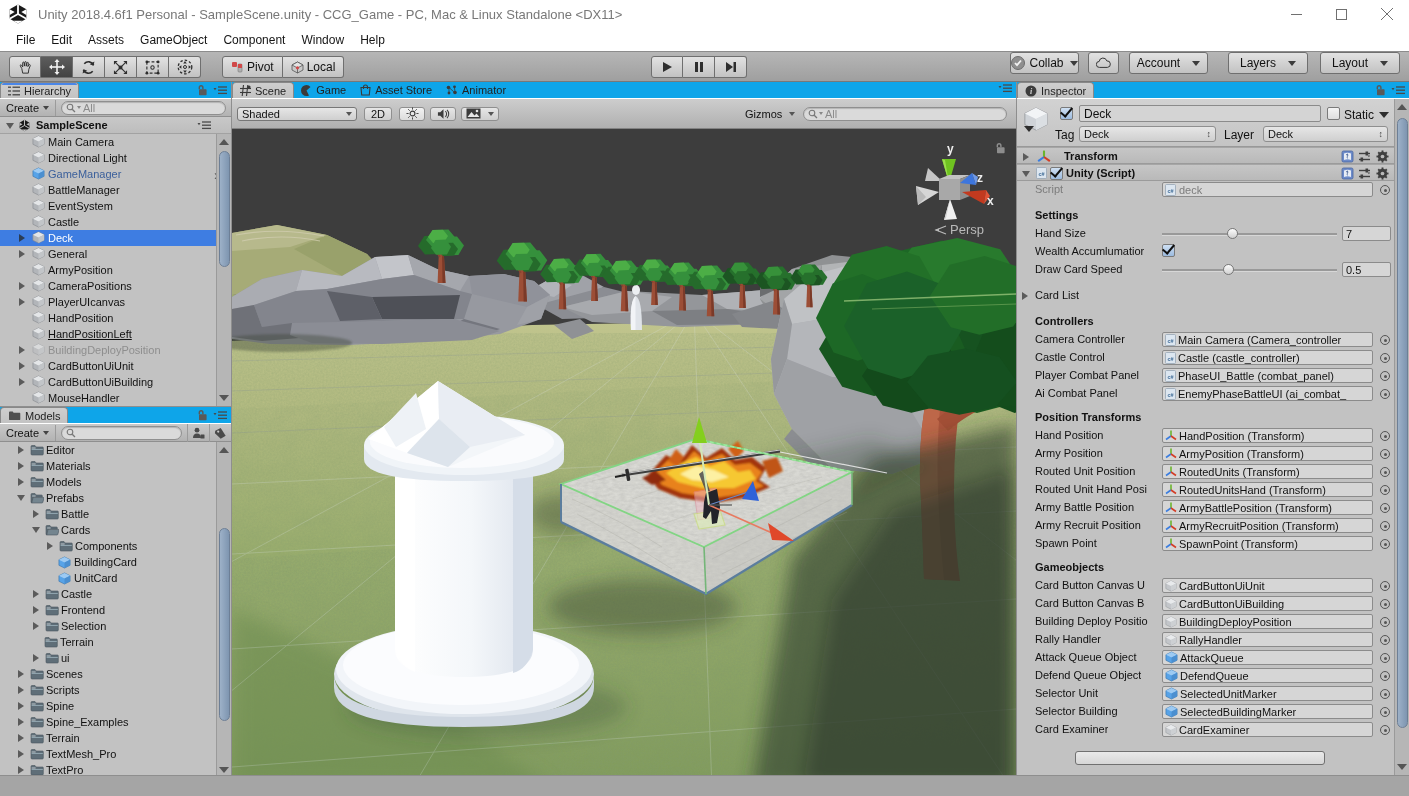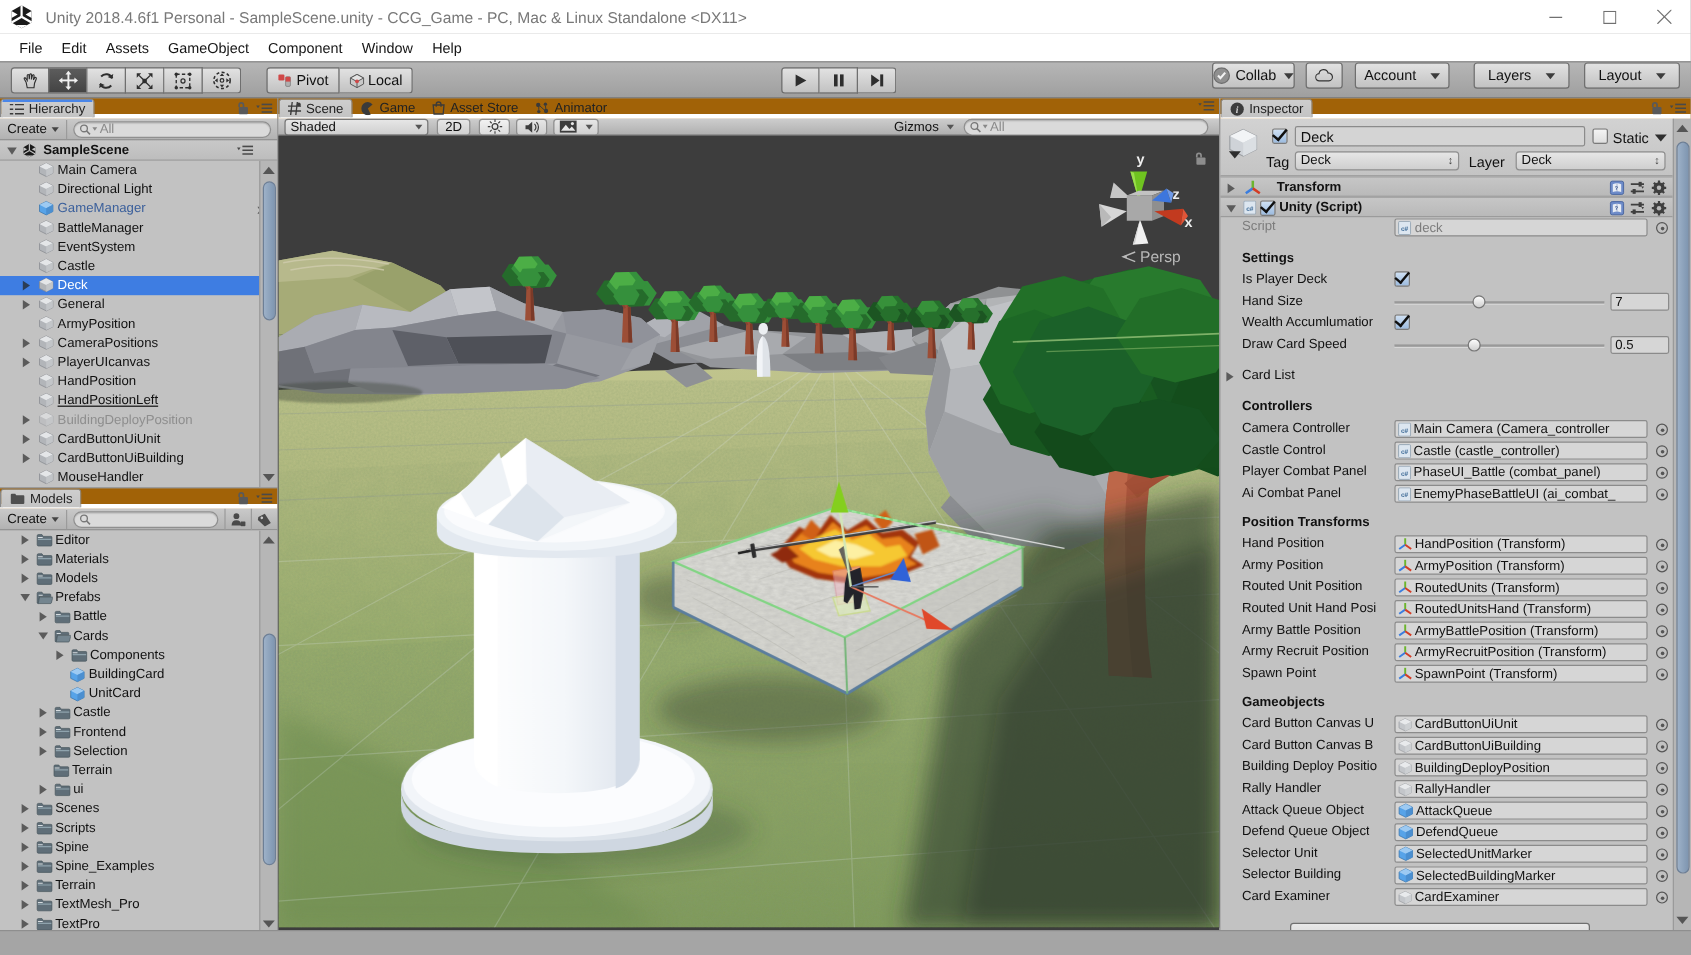--- a/index.html
+++ b/index.html
@@ -39,7 +39,7 @@
 .col-right { width:393px; }
 
 
-.tabbar { height:17px; background:#a16207; border-bottom:4px solid #ffffff; display:flex; align-items:flex-start; position:relative; }
+.tabbar { height:17px; background:#0ea5e9; border-bottom:1px solid #ffffff; display:flex; align-items:flex-start; position:relative; }
 .tab { height:16px; display:flex; align-items:center; padding:0 7px; font-size:11px; color:#222; gap:4px; }
 .tab.active { background:linear-gradient(#cecece,#c3c3c3); border:1px solid #888; border-bottom:none; border-radius:4px 4px 0 0; position:relative; }
 .tab.active.focused::before { content:""; position:absolute; top:0; left:1px; right:1px; height:2px; background:#4a86e8; border-radius:3px 3px 0 0; }

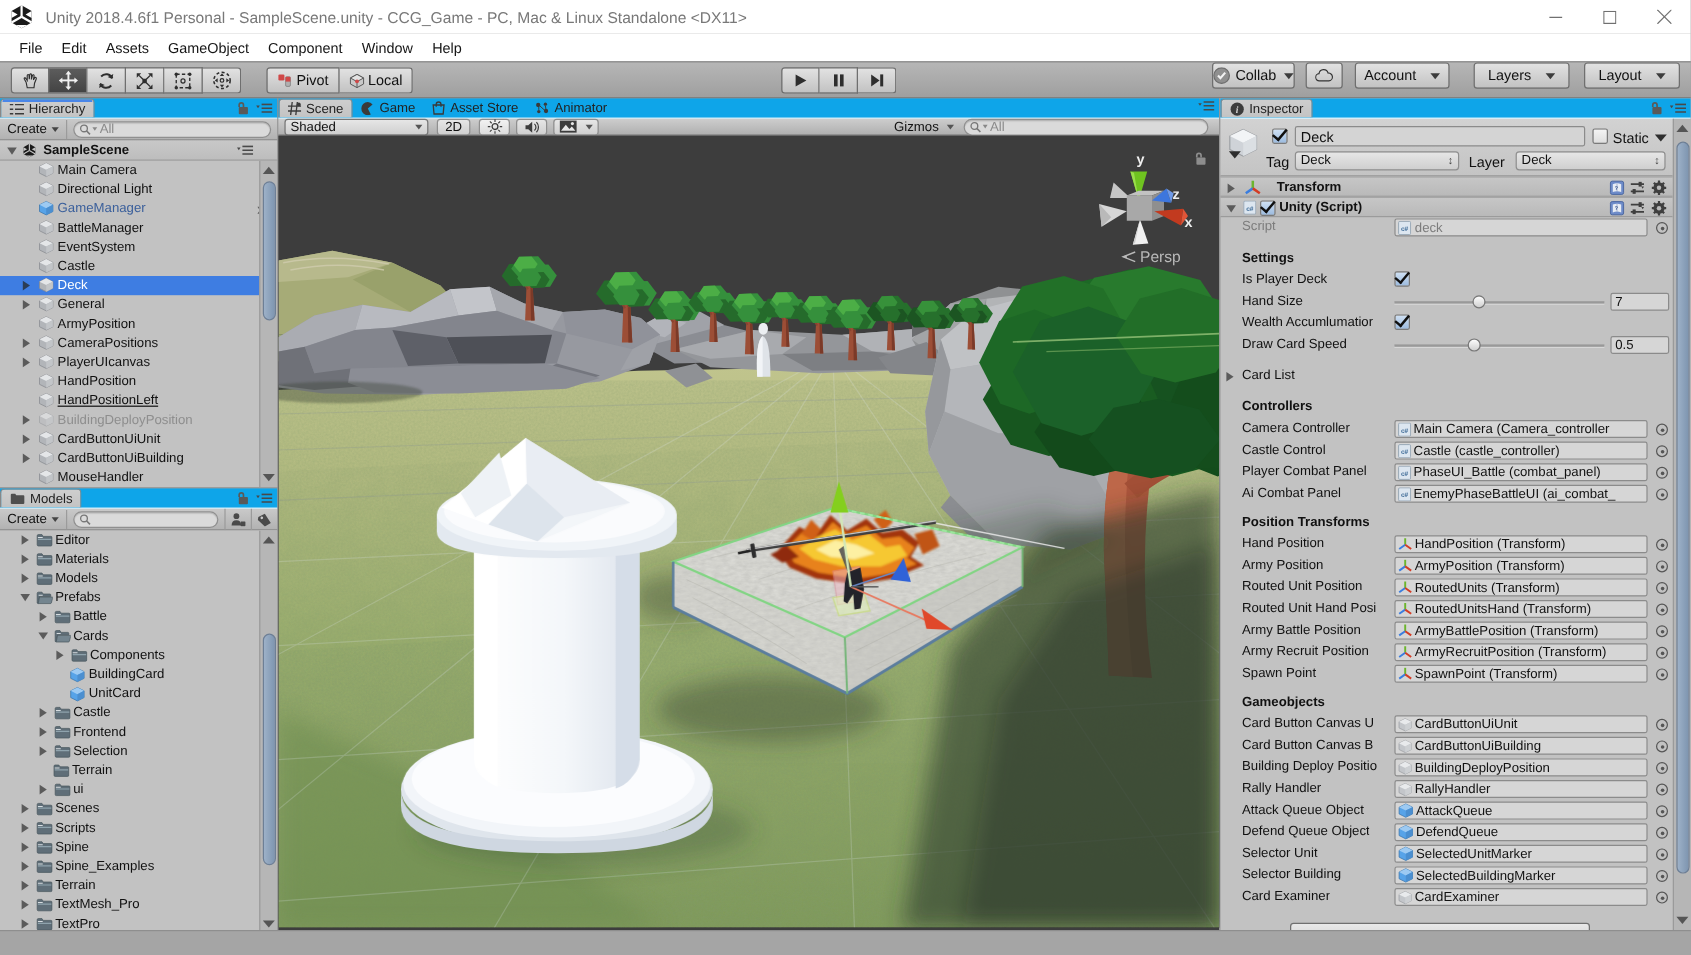--- a/index.html
+++ b/index.html
@@ -87,7 +87,7 @@
 
 
 .scene-panel { height:100%; display:flex; flex-direction:column; }
-.scene-toolbar { height:14px; background:linear-gradient(#cdcdcd,#b0b0b0); border-bottom:1px solid #828282; display:flex; align-items:center; position:relative; }
+.scene-toolbar { height:30px; background:linear-gradient(#cdcdcd,#b0b0b0); border-bottom:1px solid #828282; display:flex; align-items:center; position:relative; }
 .viewport { flex:1; position:relative; background:#3d3d3d; overflow:hidden; }
 .statusbar { position:absolute; left:0; top:775px; width:1409px; height:21px; background:#a5a5a5; border-top:1px solid #8e8e8e; }
 

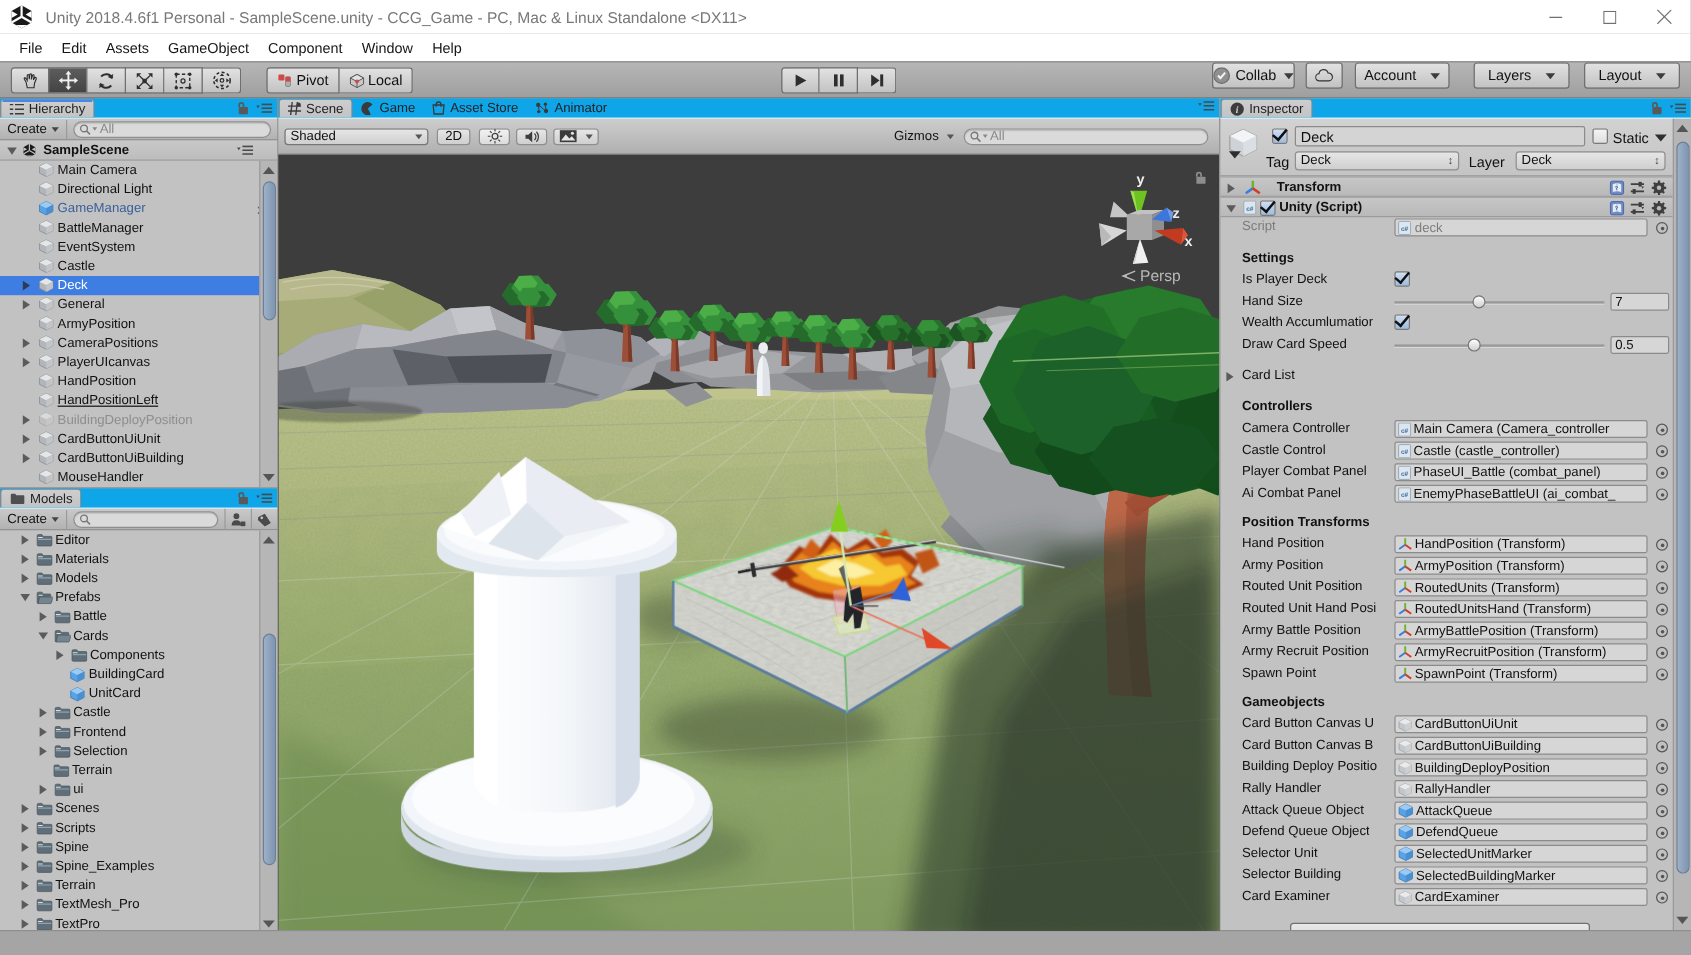--- a/index.html
+++ b/index.html
@@ -1349,10 +1349,6 @@
               <span class="ilabel iheading">Settings</span>
             </div>
             <div class="irow">
-              <span class="ilabel">Is Player Deck</span>
-      <div class="checkbox checked" style="position:absolute;left:145px;top:1px"></div>
-            </div>
-            <div class="irow">
               <span class="ilabel">Hand Size</span>
       <div class="slider-track" style="left:145px;width:175px"></div>
       <div class="slider-thumb" style="left:210px"></div>

